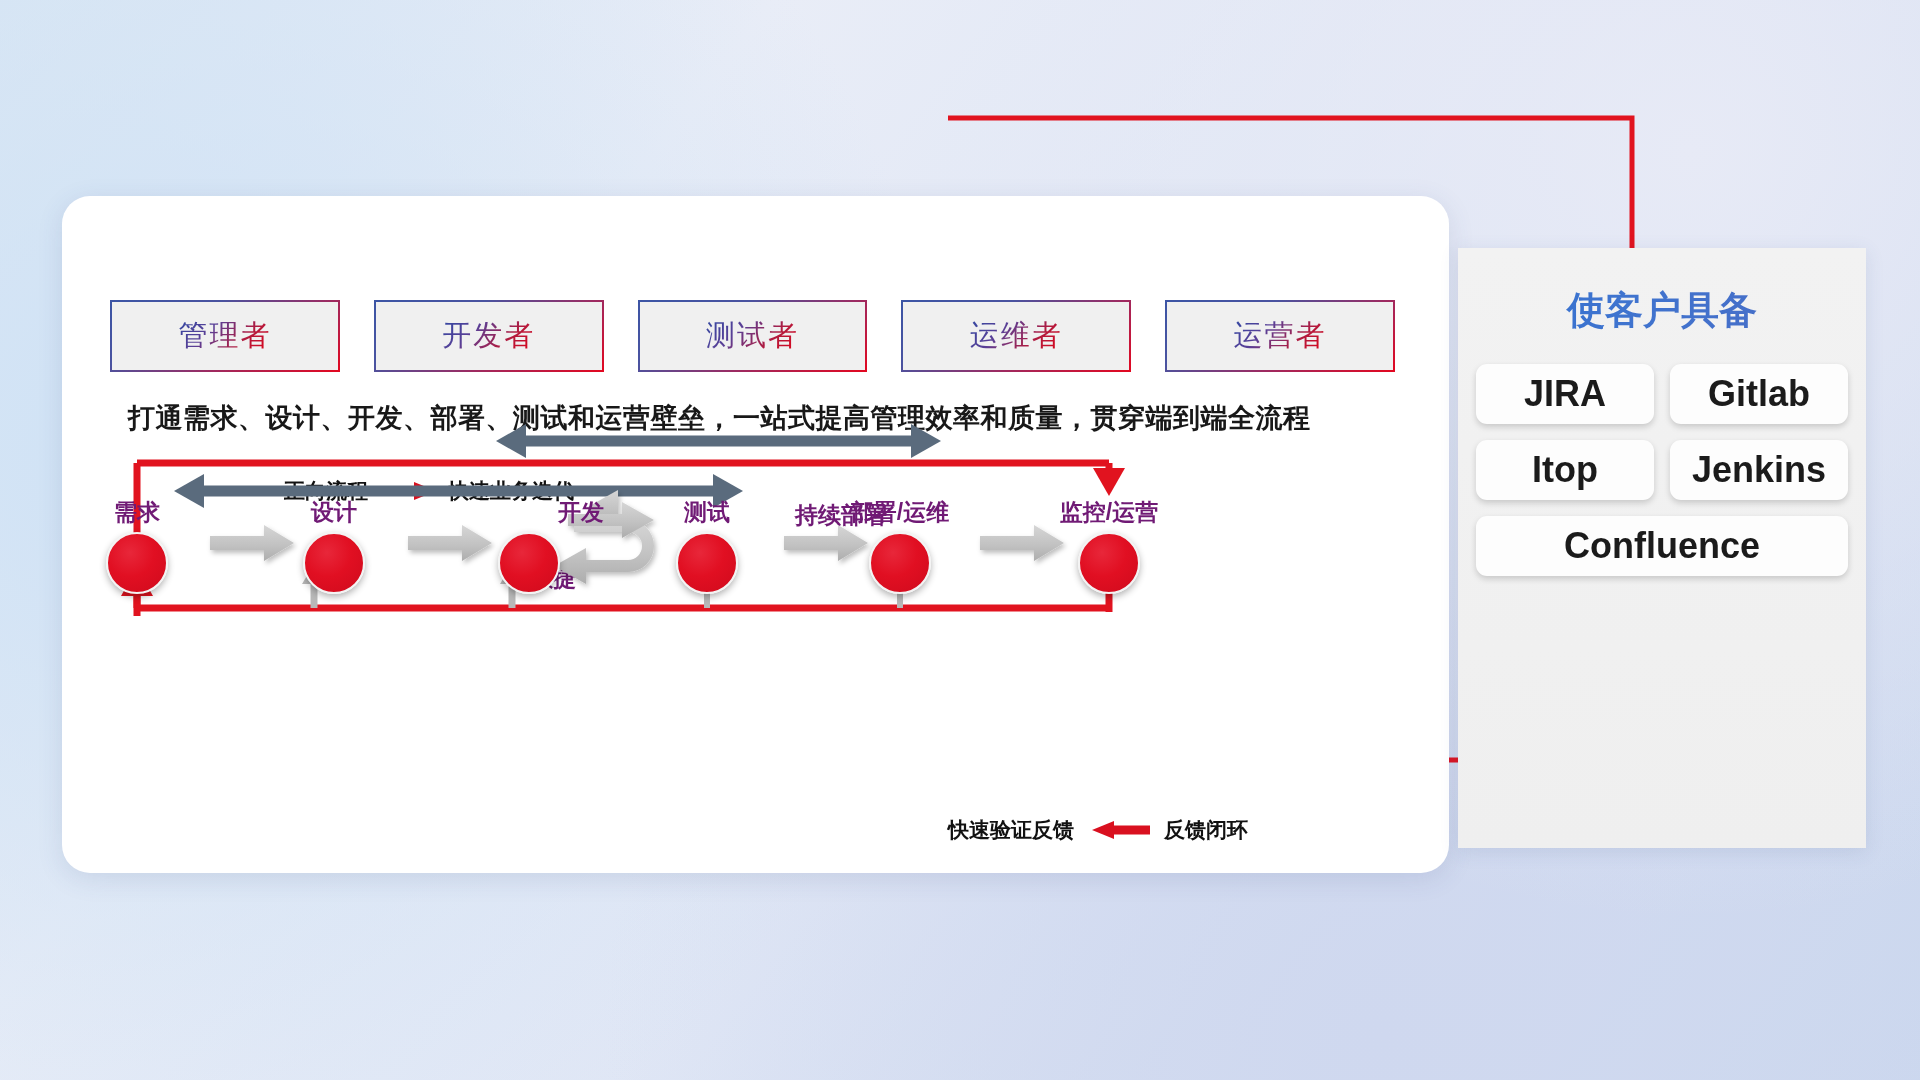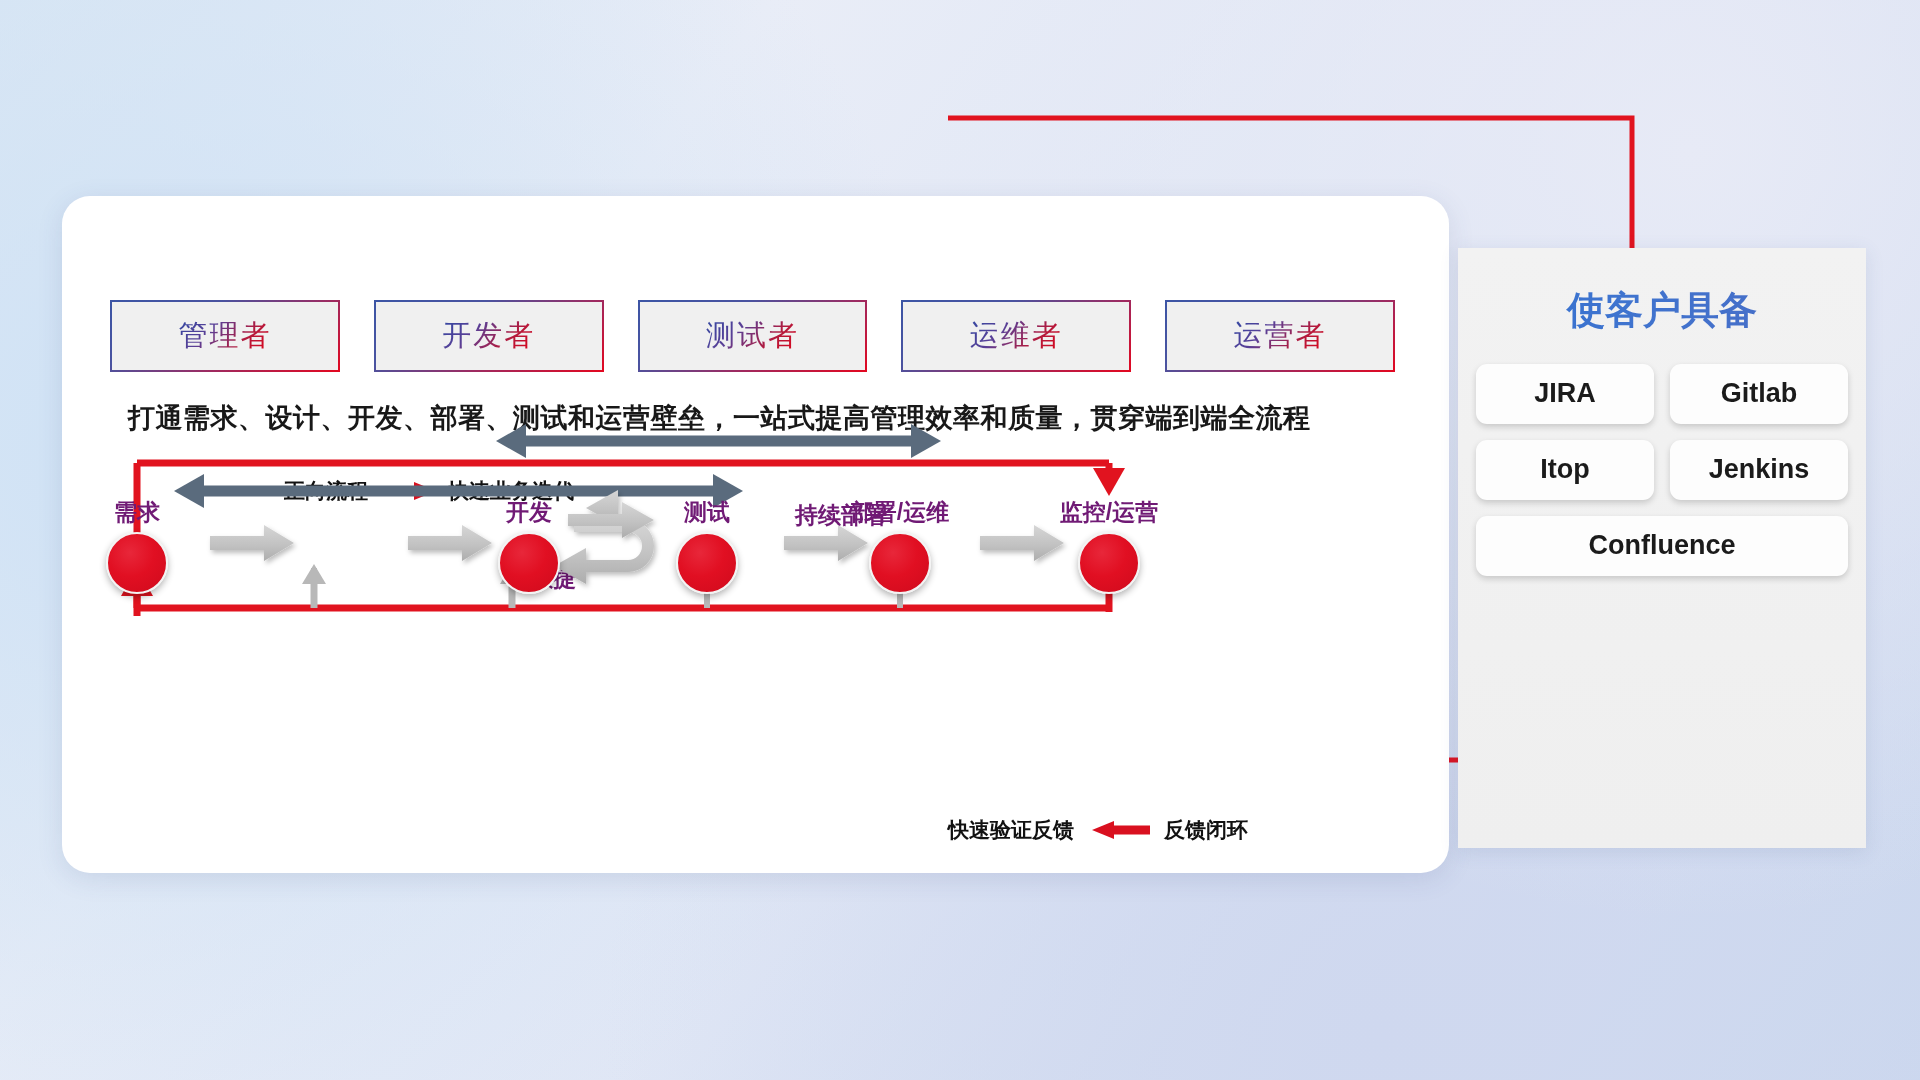--- a/index.html
+++ b/index.html
@@ -123,7 +123,7 @@
     background: #fdfdfd;
     box-shadow: 0 3px 6px rgba(0,0,0,0.17);
     display: flex; align-items: center; justify-content: center;
-    font-size: 27px; font-weight: bold; color: #1b1b1b;
+    font-size: 36px; font-weight: bold; color: #1b1b1b;
   }
   .chip.wide { width: 404px; }
 </style>

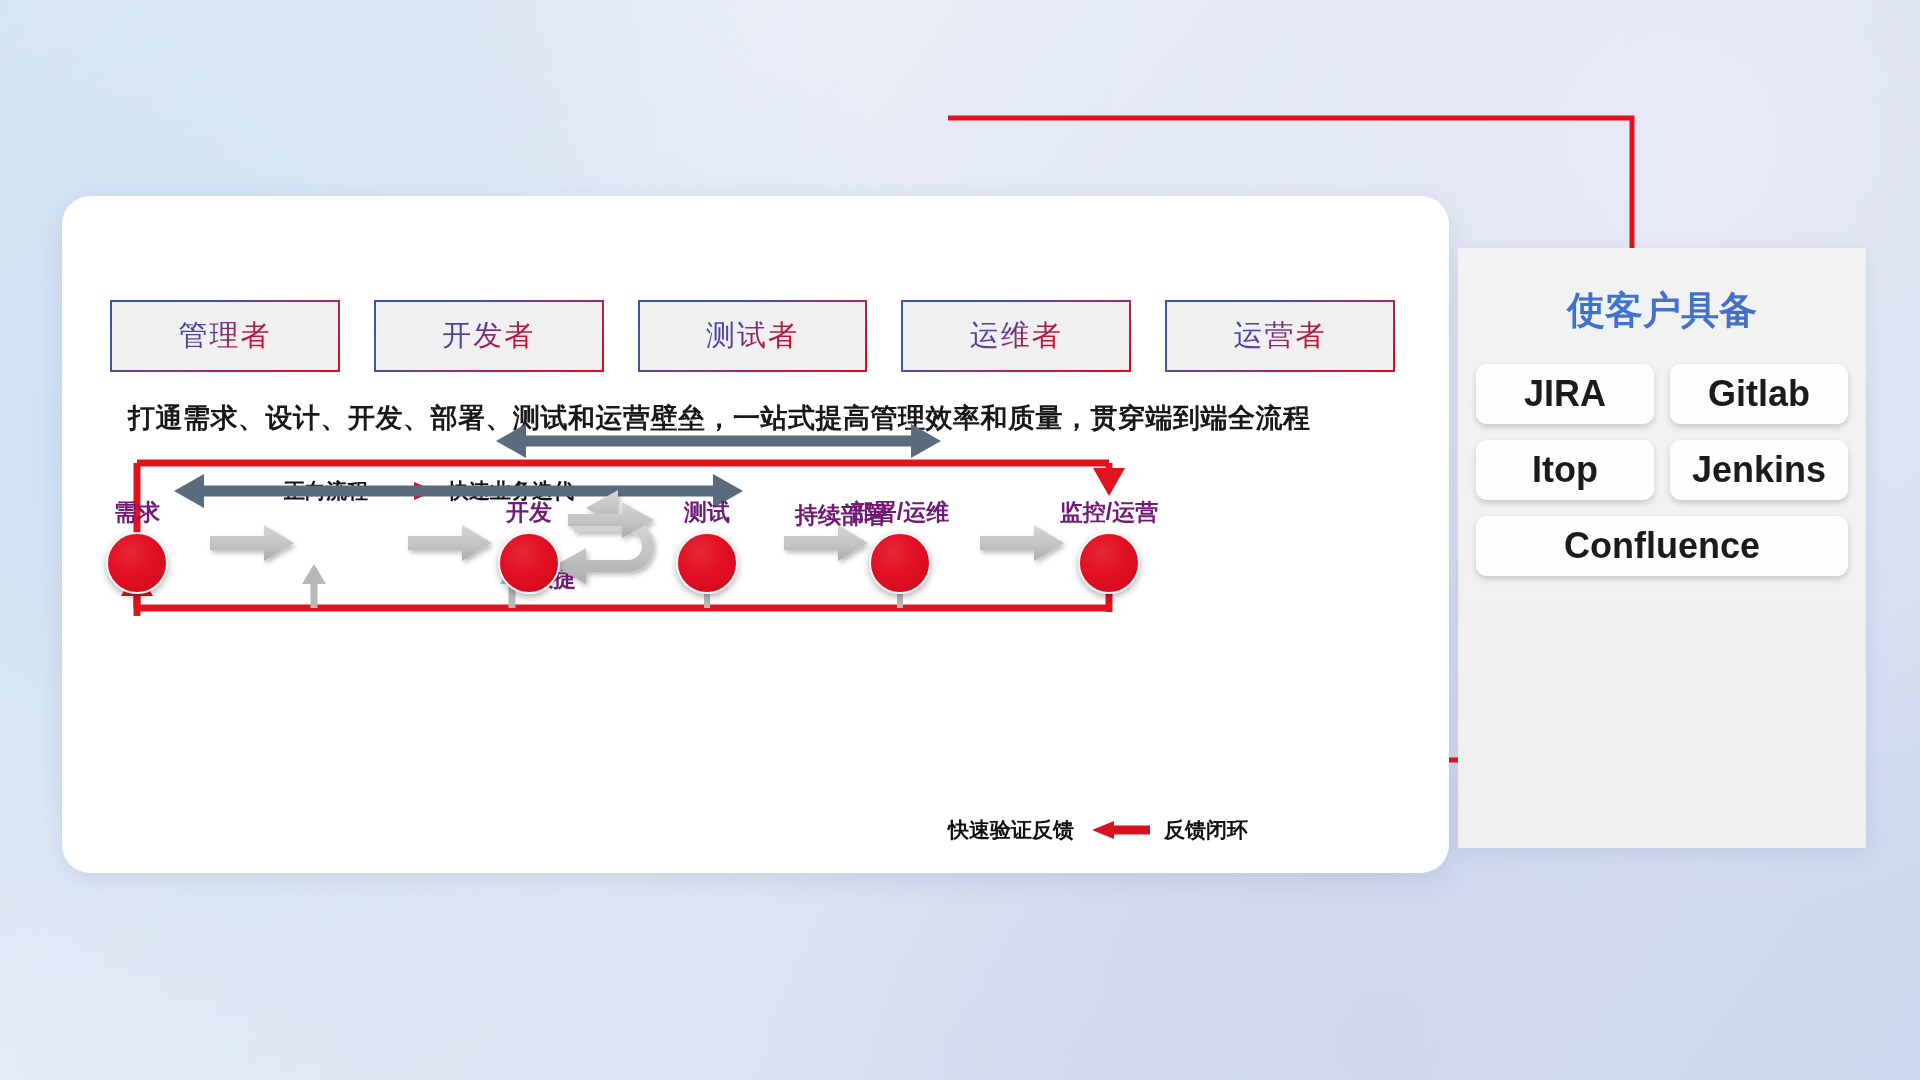--- a/index.html
+++ b/index.html
@@ -253,6 +253,10 @@
     <div class="name">需求</div>
     <div class="dot"></div>
   </div>
+  <div class="stage" style="left:197px; top:301px;">
+    <div class="name">设计</div>
+    <div class="dot"></div>
+  </div>
   <div class="stage" style="left:392px; top:301px;">
     <div class="name">开发</div>
     <div class="dot"></div>

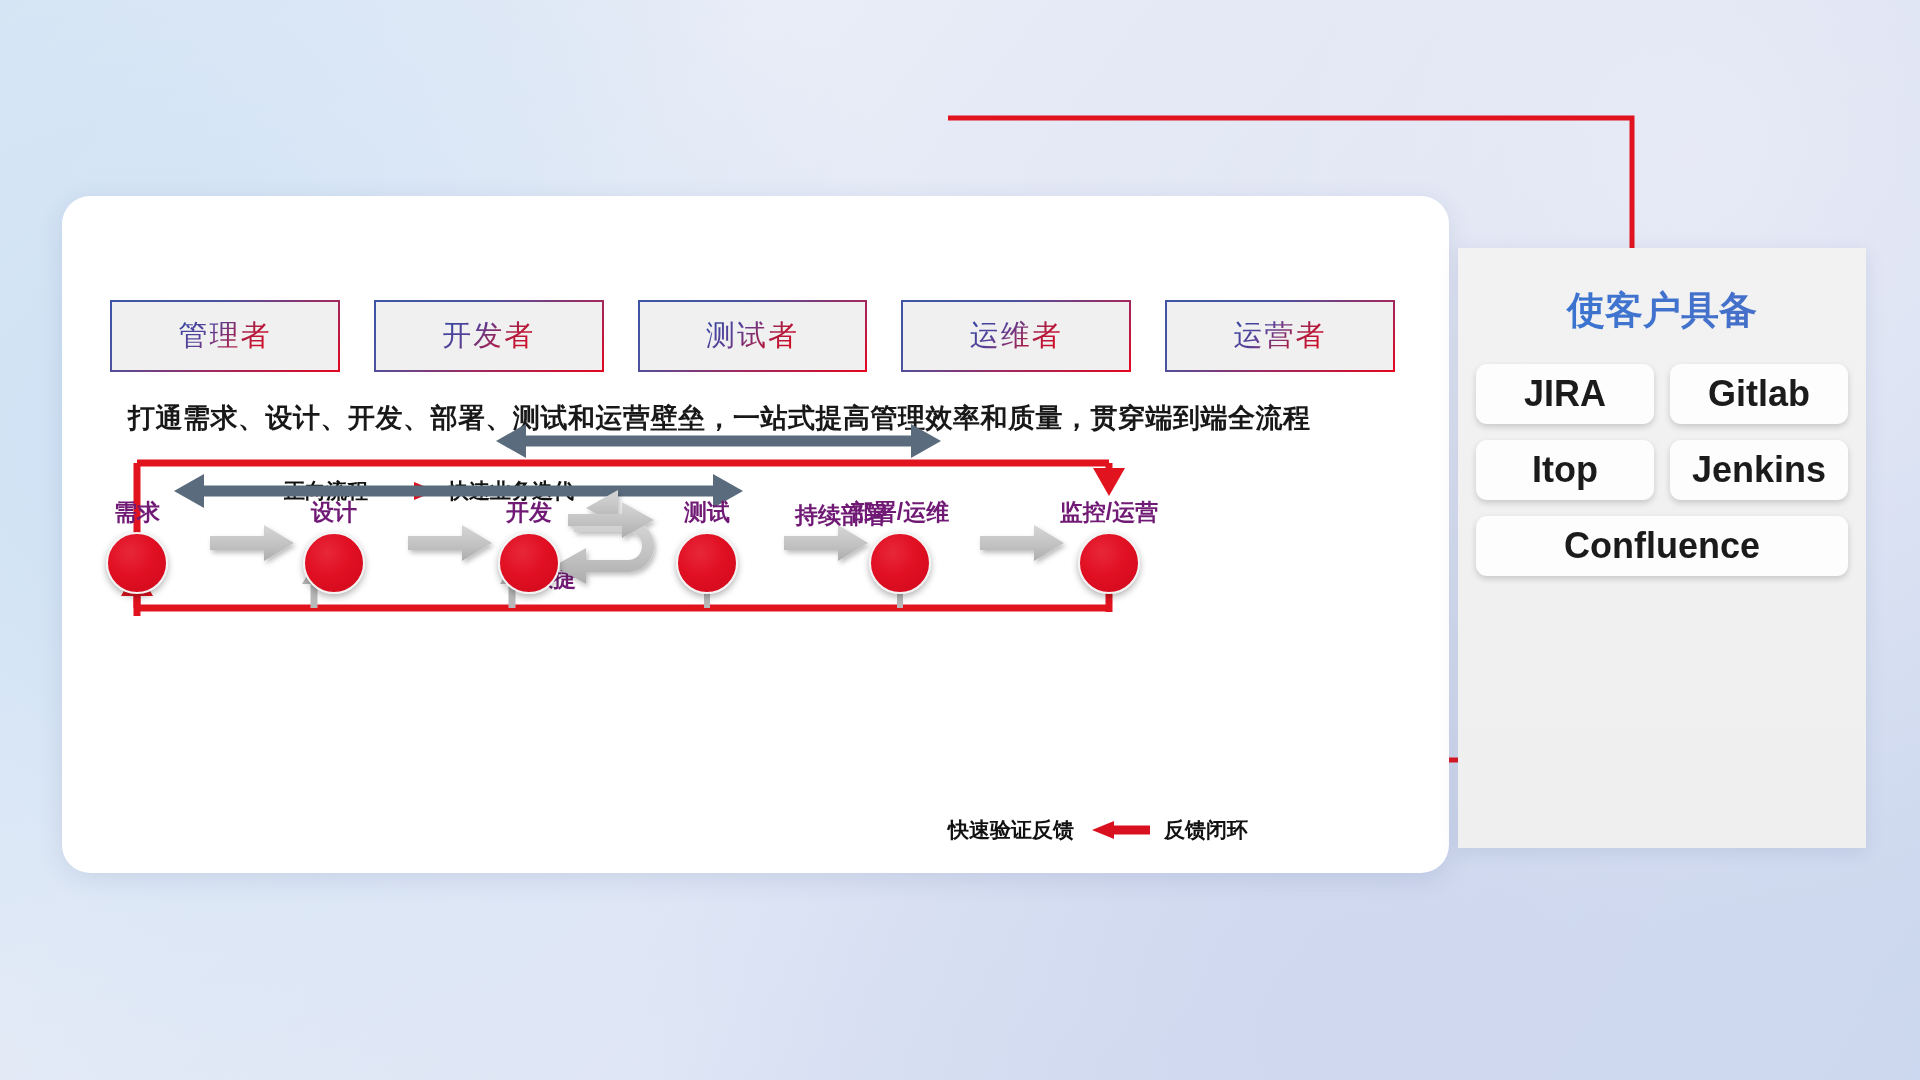--- a/index.html
+++ b/index.html
@@ -257,7 +257,7 @@
     <div class="name">设计</div>
     <div class="dot"></div>
   </div>
-  <div class="stage" style="left:392px; top:301px;">
+  <div class="stage" style="left:392px; top:301px;text-align:right;">
     <div class="name">开发</div>
     <div class="dot"></div>
   </div>

